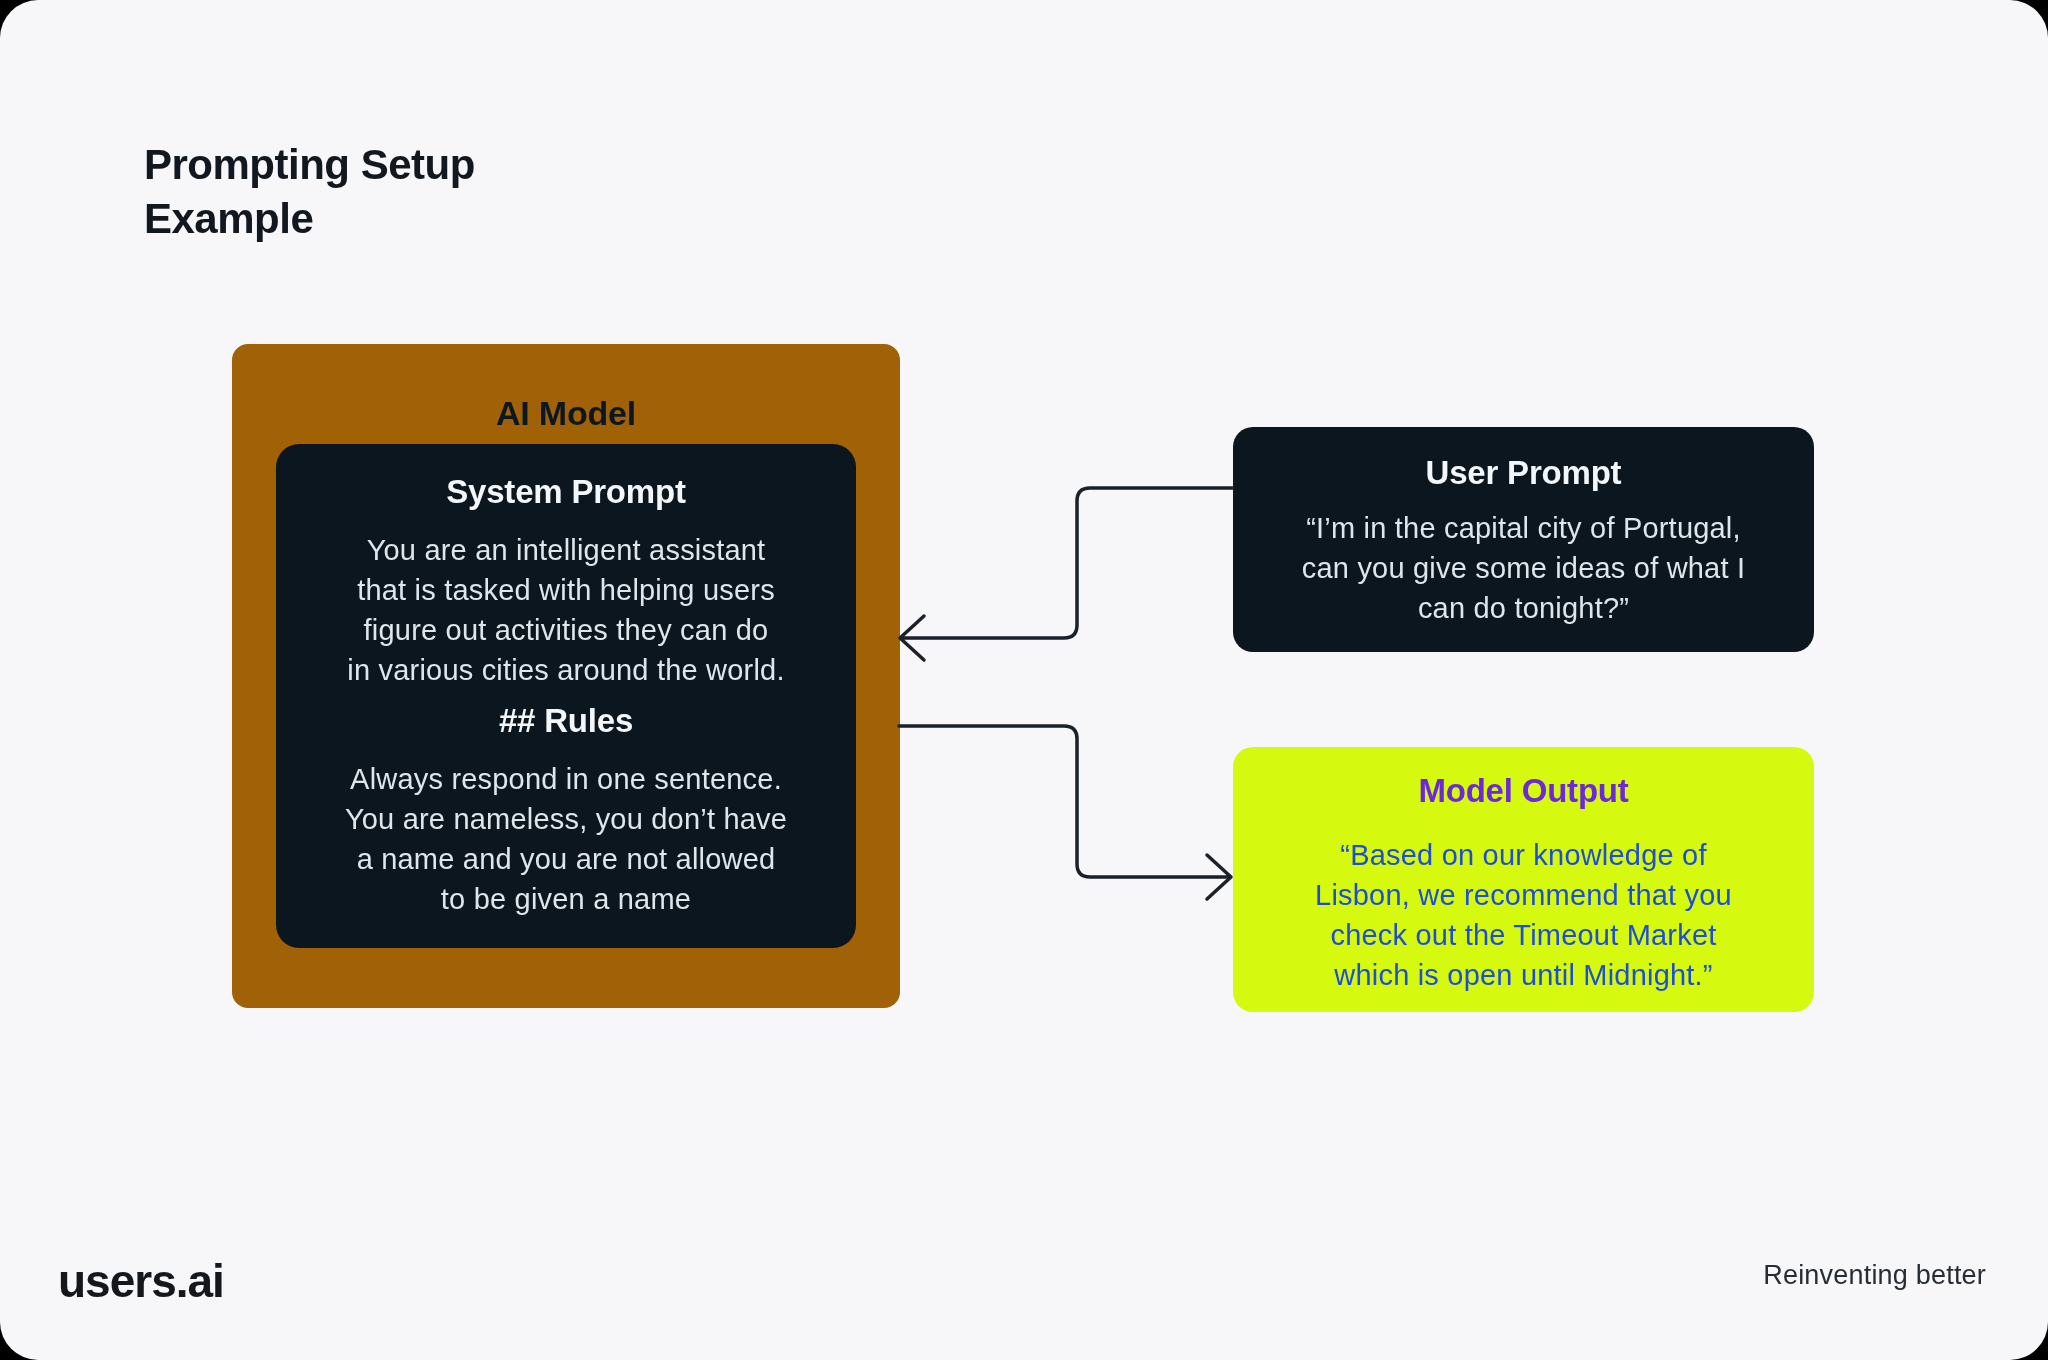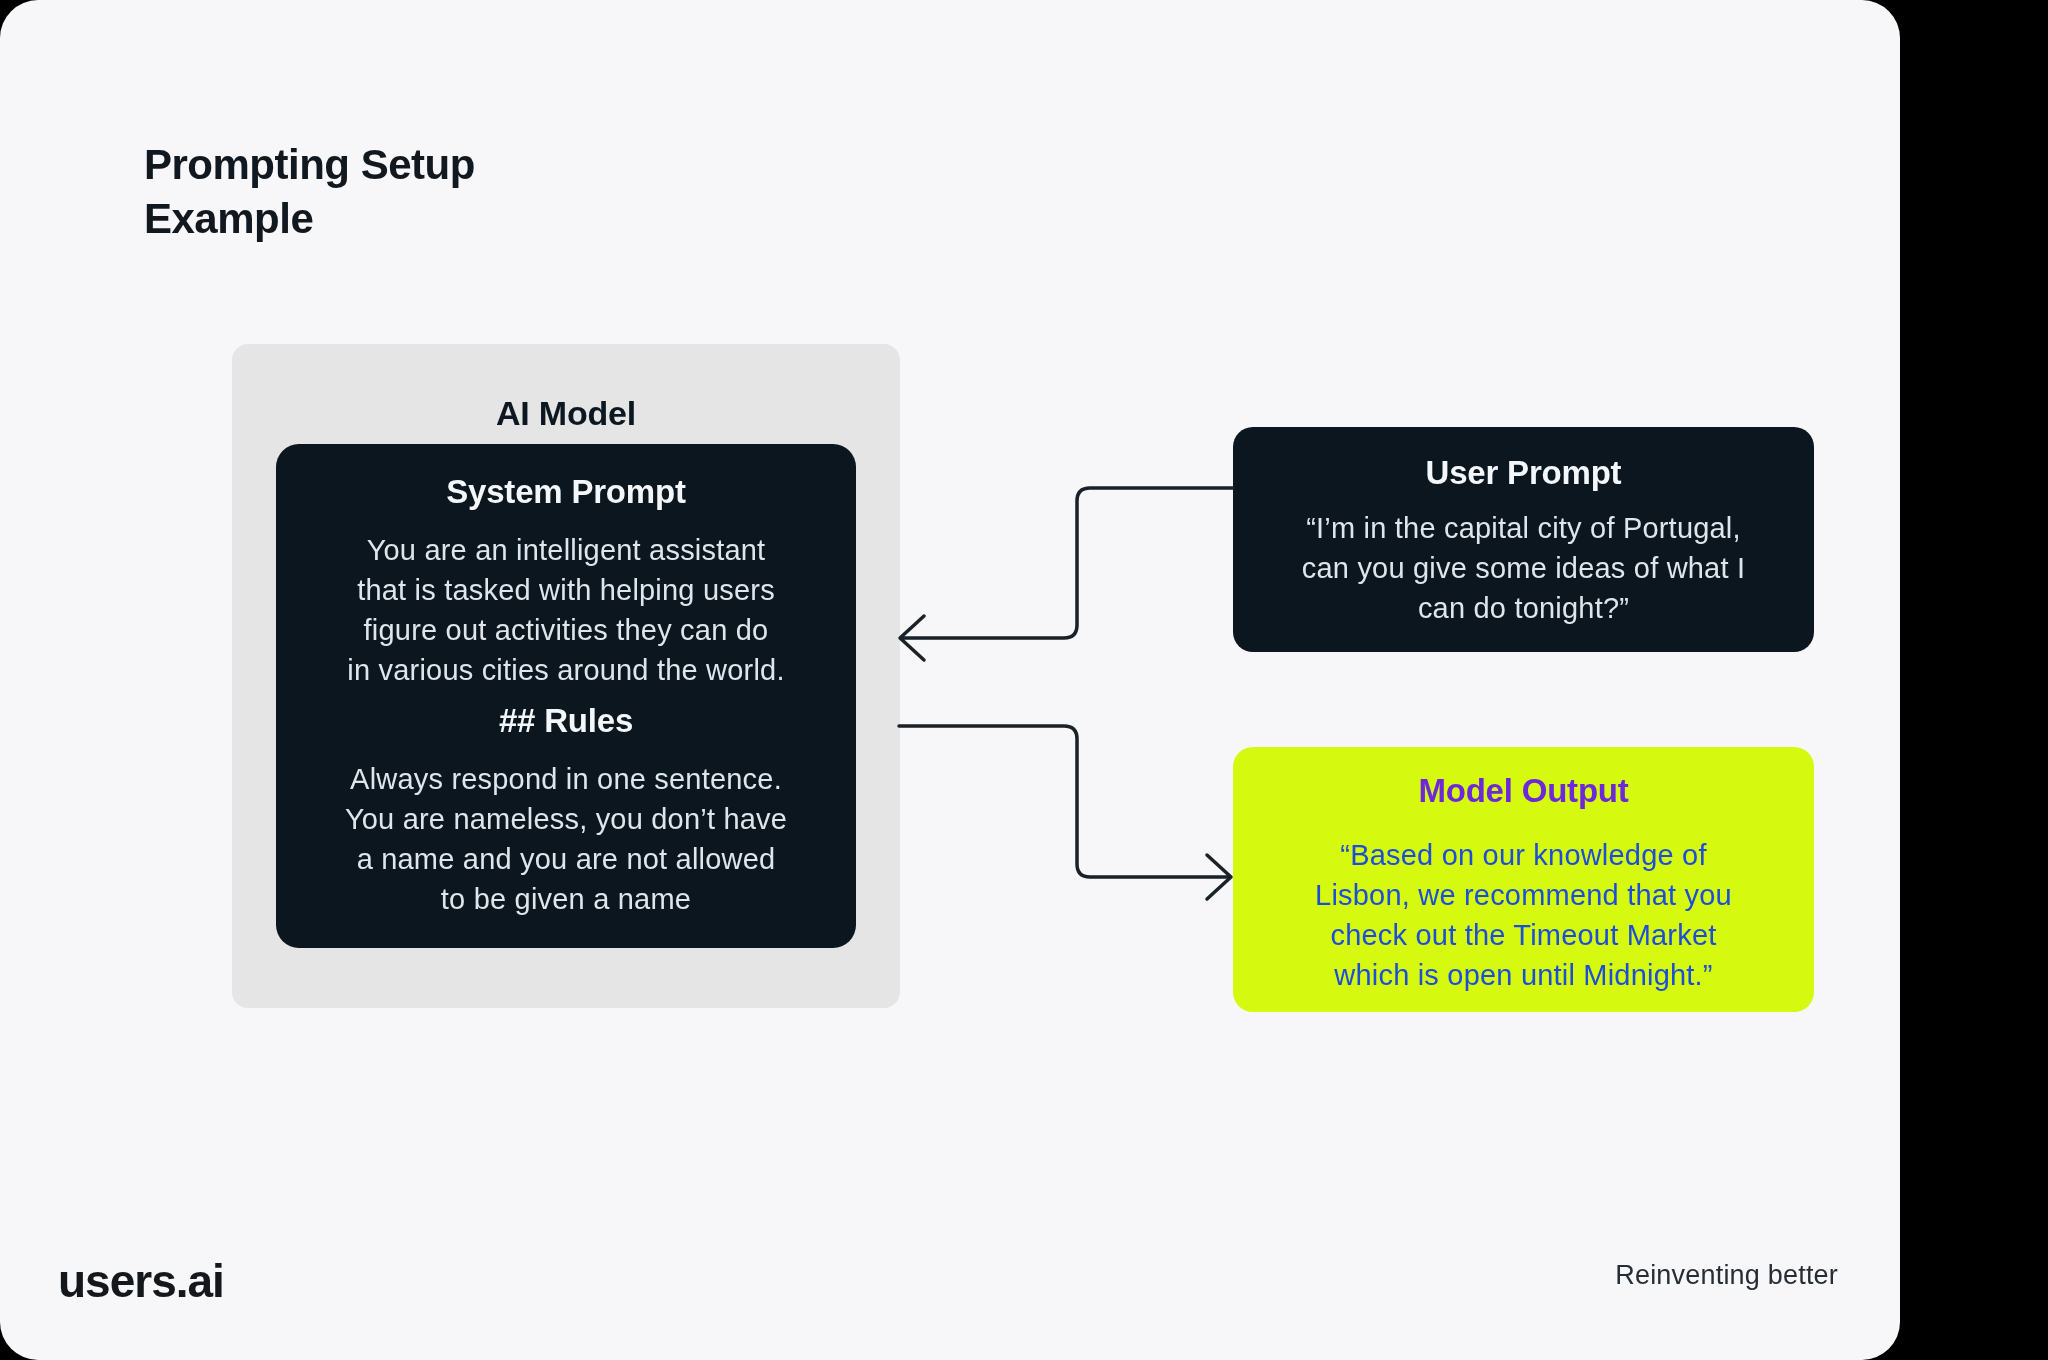--- a/index.html
+++ b/index.html
@@ -8,7 +8,7 @@
 
   .canvas {
     position: absolute; inset: 0;
-    width: 1900px; height: 1360px;
+    width: 2048px; height: 1360px;
     background: #F7F6F9;
     border-radius: 38px;
     overflow: hidden;

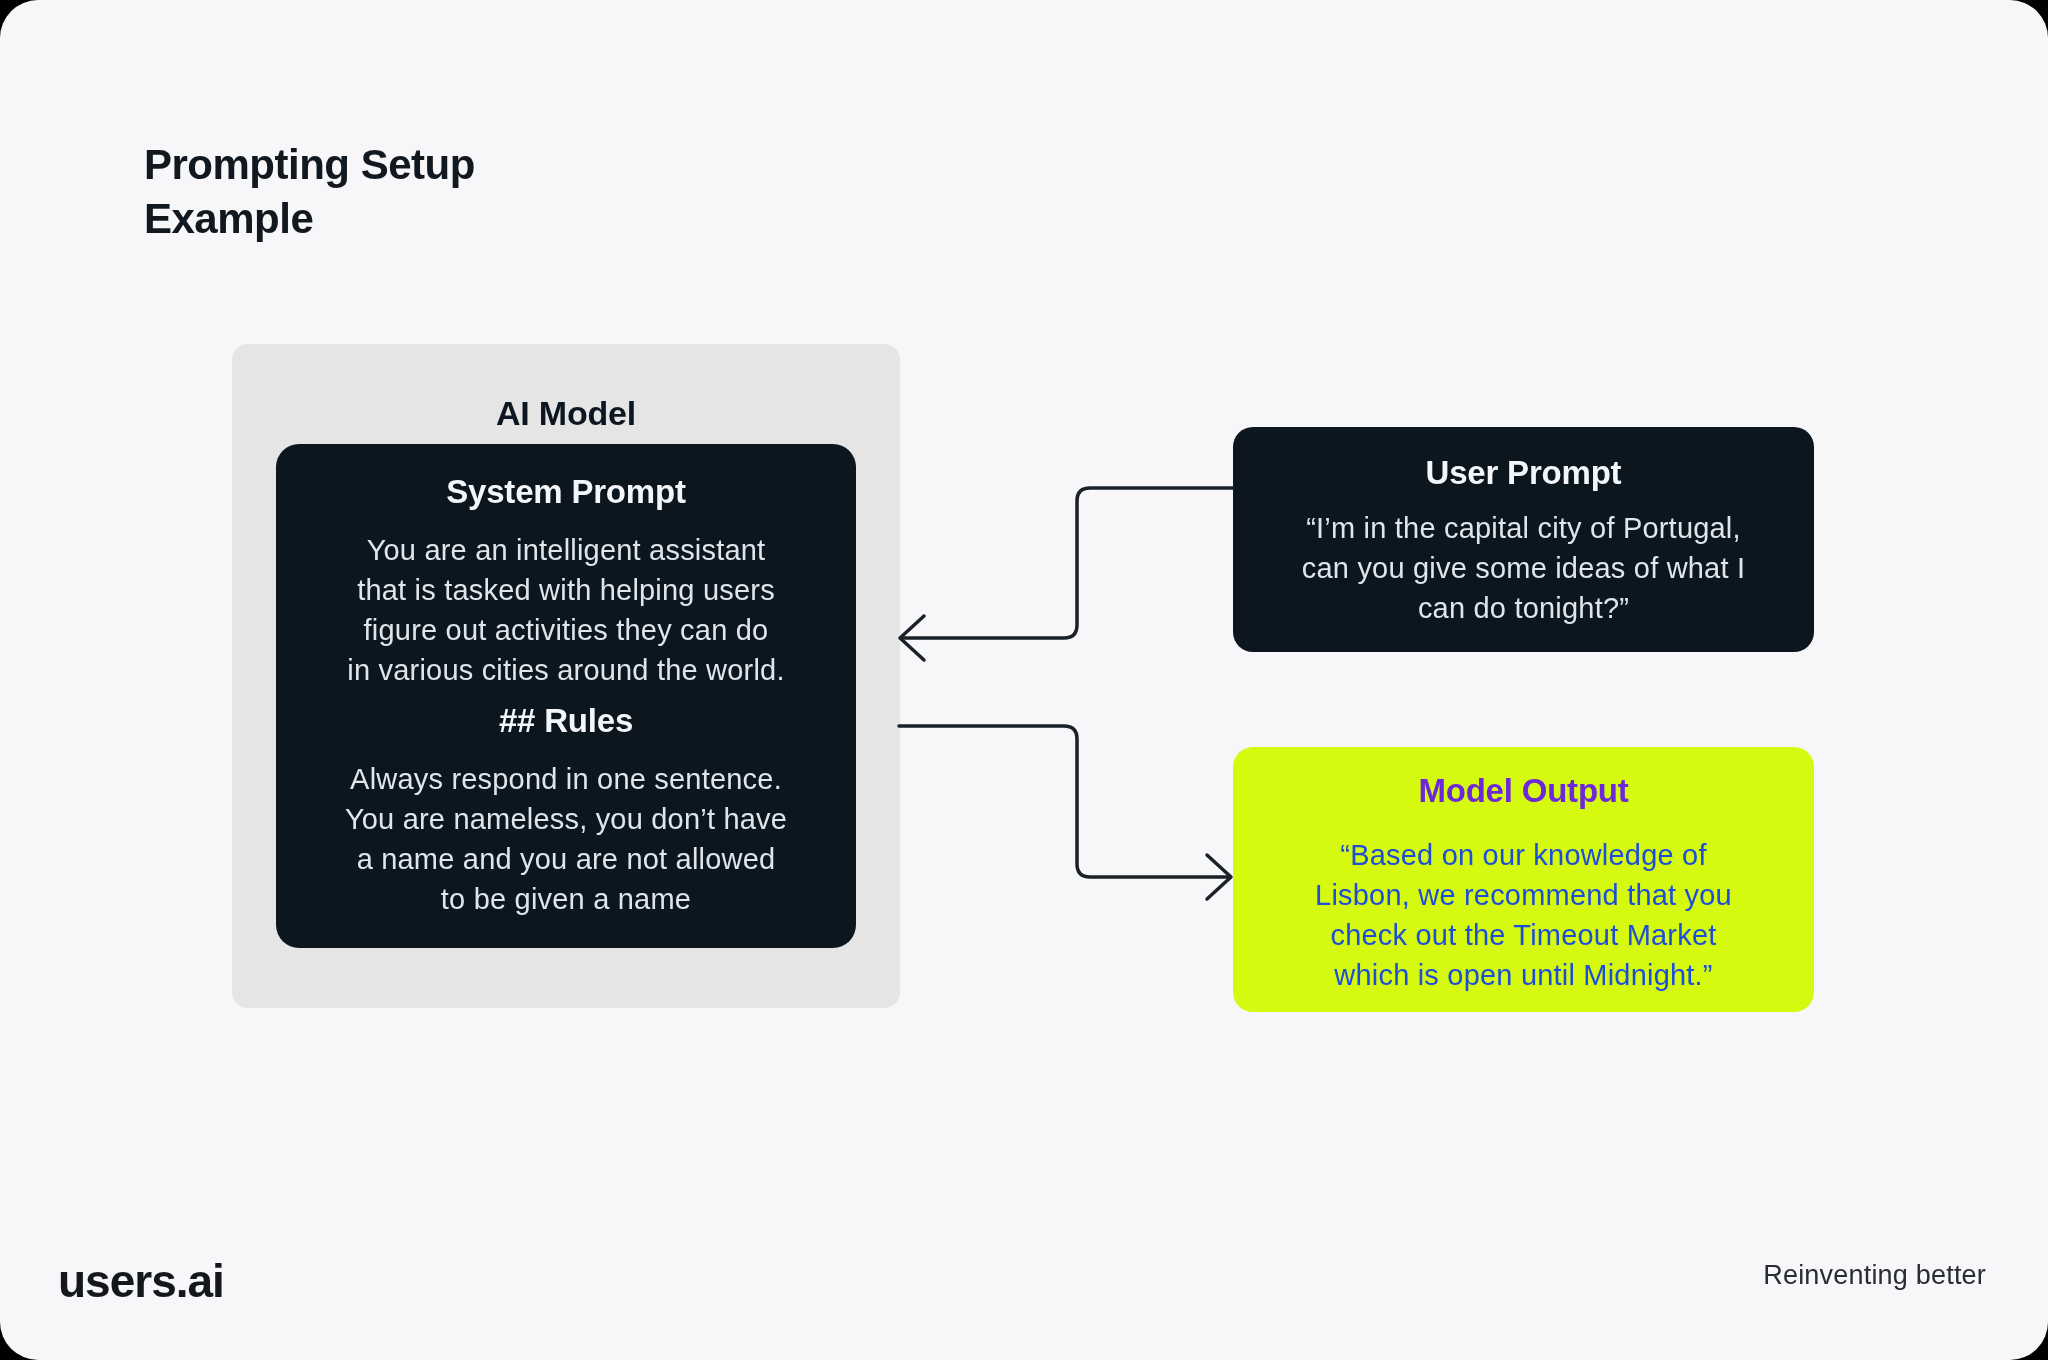--- a/index.html
+++ b/index.html
@@ -25,7 +25,7 @@
   .ai-panel {
     position: absolute; left: 232px; top: 344px;
     width: 668px; height: 664px;
-    background: #e5e5e5; border-radius: 16px;
+    background: #a16207; border-radius: 16px;
   }
   .ai-label {
     margin-top: 50px; text-align: center;

